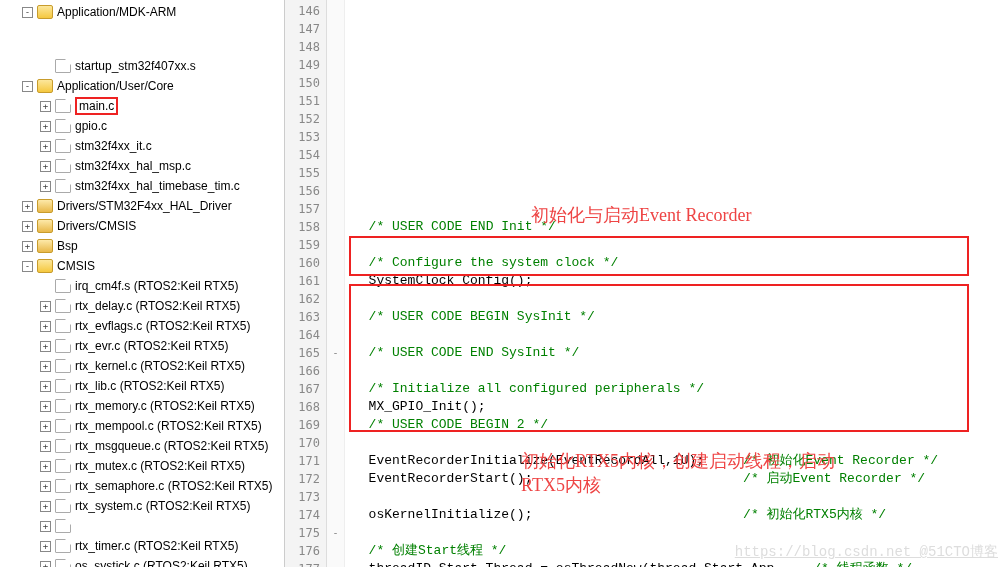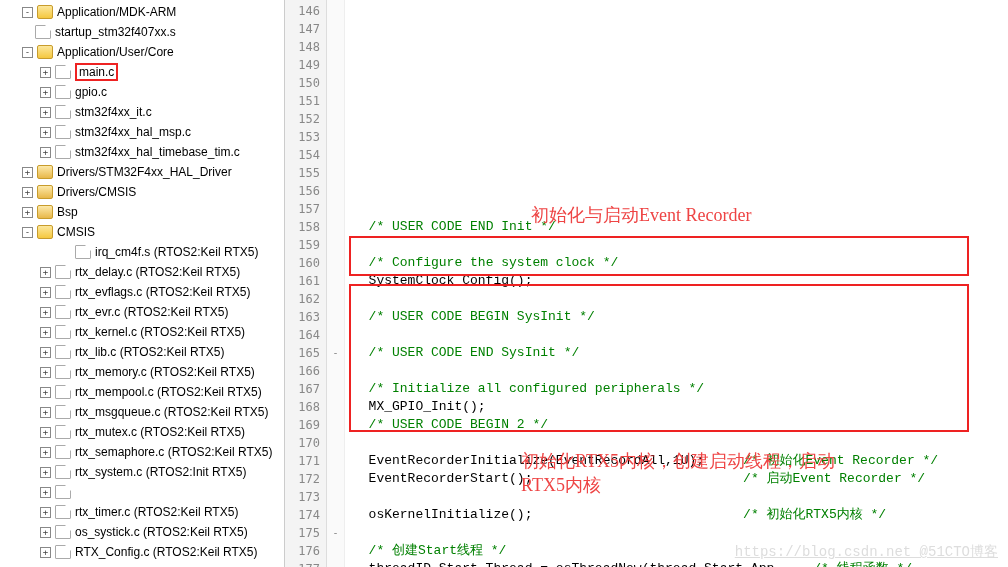--- a/index.html
+++ b/index.html
@@ -39,7 +39,7 @@
         <span class="folder-icon"></span>
         <span class="tree-label">Application/MDK-ARM</span>
       </div>
-      <div class="tree-item" style="padding-left: 20px;">
+      <div class="tree-item" style="padding-left: 40px; margin-top: 34px;">
         <span class="expander-empty"></span>
         <span class="file-icon file-c"></span>
         <span class="tree-label">startup_stm32f407xx.s</span>

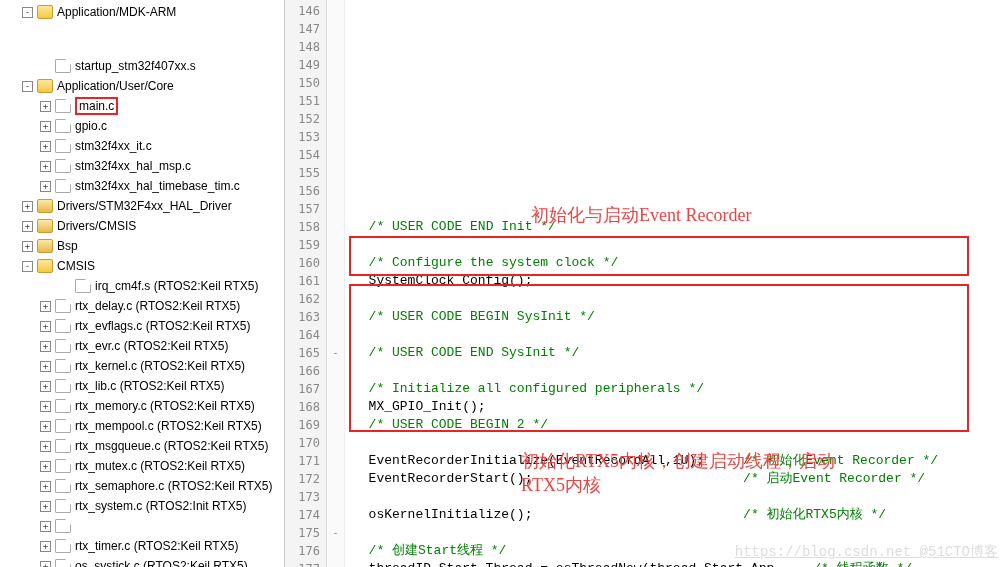--- a/index.html
+++ b/index.html
@@ -94,7 +94,7 @@
         <span class="folder-icon"></span>
         <span class="tree-label">CMSIS</span>
       </div>
-      <div class="tree-item" style="padding-left: 60px;">
+      <div class="tree-item" style="padding-left: 40px;">
         <span class="expander-empty"></span>
         <span class="file-icon file-c"></span>
         <span class="tree-label">irq_cm4f.s (RTOS2:Keil RTX5)</span>

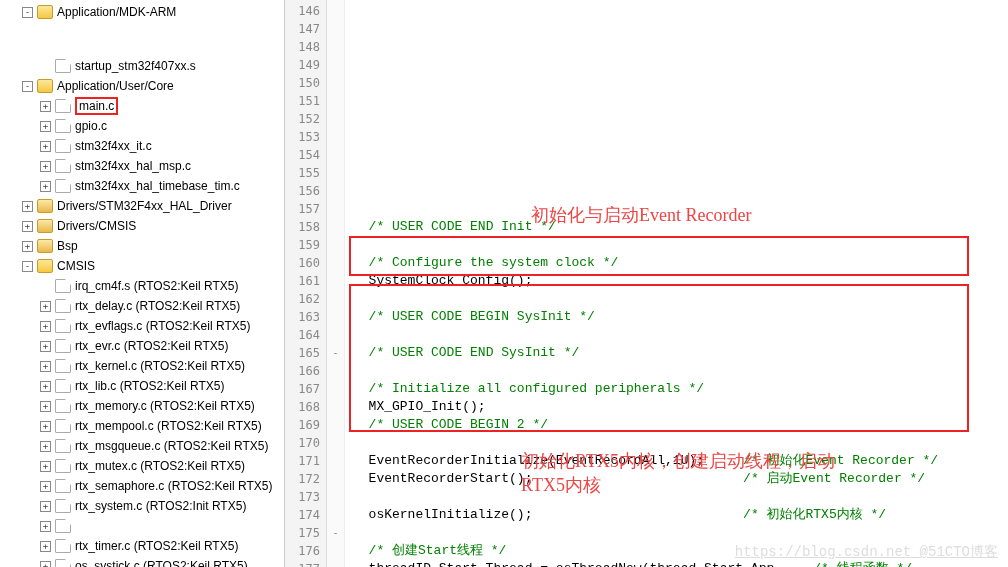--- a/index.html
+++ b/index.html
@@ -152,7 +152,7 @@
       <div class="tree-item" style="padding-left: 40px;">
         <span class="expander">+</span>
         <span class="file-icon file-c"></span>
-        <span class="tree-label">rtx_system.c (RTOS2:Init RTX5)</span>
+        <span class="tree-label">rtx_system.c (RTOS2:Keil RTX5)</span>
       </div>
       <div class="tree-item" style="padding-left: 40px;">
         <span class="expander">+</span>

